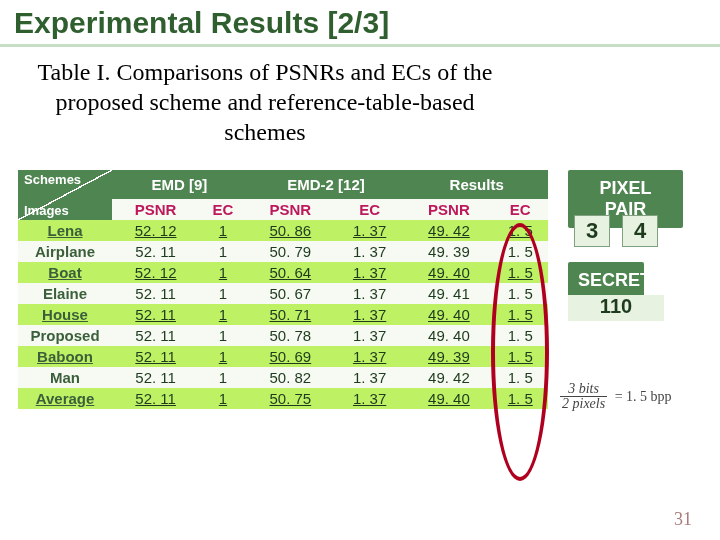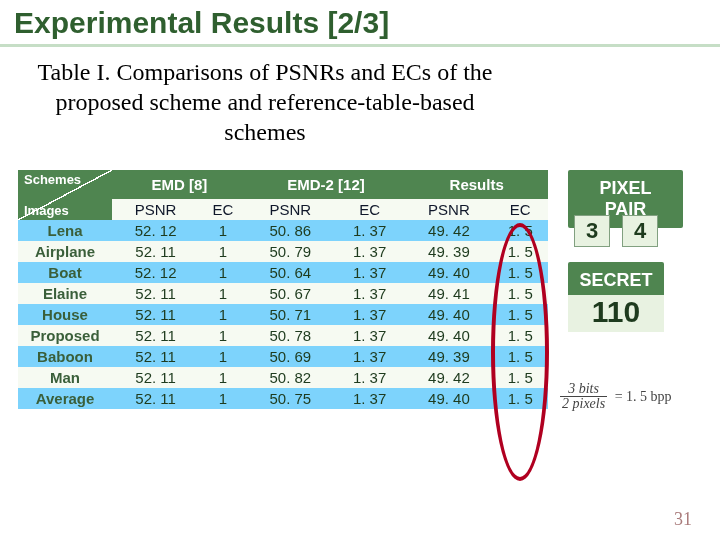--- a/index.html
+++ b/index.html
@@ -49,7 +49,7 @@
           <span class="sch">Schemes</span>
           <span class="img">Images</span>
         </td>
-        <td colspan="2">EMD [8]</td>
+        <td colspan="2">EMD [9]</td>
         <td colspan="2">EMD-2 [12]</td>
         <td colspan="2">Results</td>
       </tr>

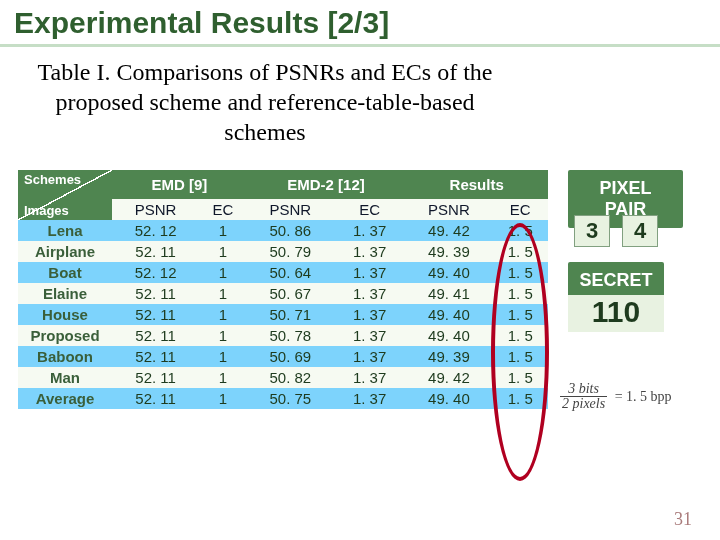--- a/index.html
+++ b/index.html
@@ -19,7 +19,7 @@
   tr.even td { background: #7dd3fc; }
   tr.odd td { background: #f6faf2; }
   .rowname { font-weight: bold; color: #3a5f3a; }
-  .sub-row td { background: #f6faf2; font-weight: normal; color: #0f172a; }
+  .sub-row td { background: #f6faf2; font-weight: bold; color: #be185d; }
   .oval { position: absolute; border: 4px solid #b00020; border-radius: 50%; pointer-events: none; }
   .sidebox { position: absolute; text-align: center; }
   .lbl { background: #4f8550; color: #fff; font-weight: bold; font-size: 18px; padding: 8px 10px; border-radius: 2px; font-family: "Verdana", sans-serif; }

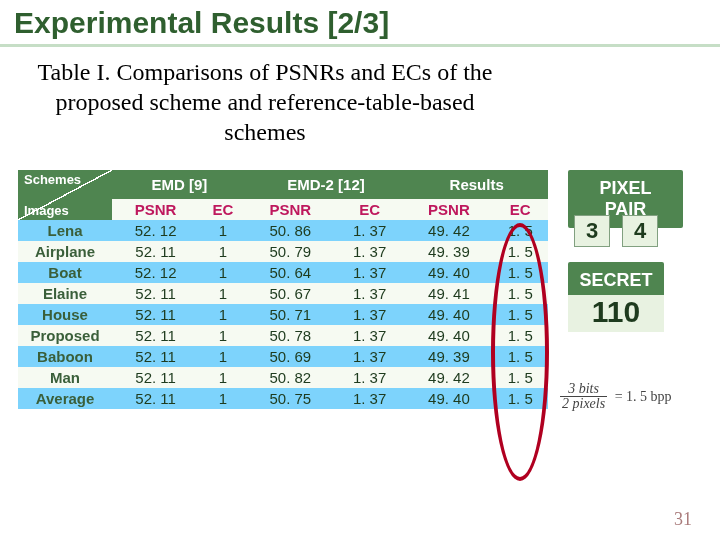--- a/index.html
+++ b/index.html
@@ -16,7 +16,7 @@
   .diag::after { content: ""; position: absolute; left: 0; top: 0; width: 100%; height: 100%; background: linear-gradient(to bottom right, transparent calc(50% - 0.7px), #fff calc(50% - 0.7px), #fff calc(50% + 0.7px), transparent calc(50% + 0.7px)); }
   .diag .sch { position: absolute; top: 2px; left: 6px; font-size: 13px; }
   .diag .img { position: absolute; bottom: 2px; left: 6px; font-size: 13px; }
-  tr.even td { background: #7dd3fc; }
+  tr.even td { background: #bef264; text-decoration: underline; }
   tr.odd td { background: #f6faf2; }
   .rowname { font-weight: bold; color: #3a5f3a; }
   .sub-row td { background: #f6faf2; font-weight: bold; color: #be185d; }

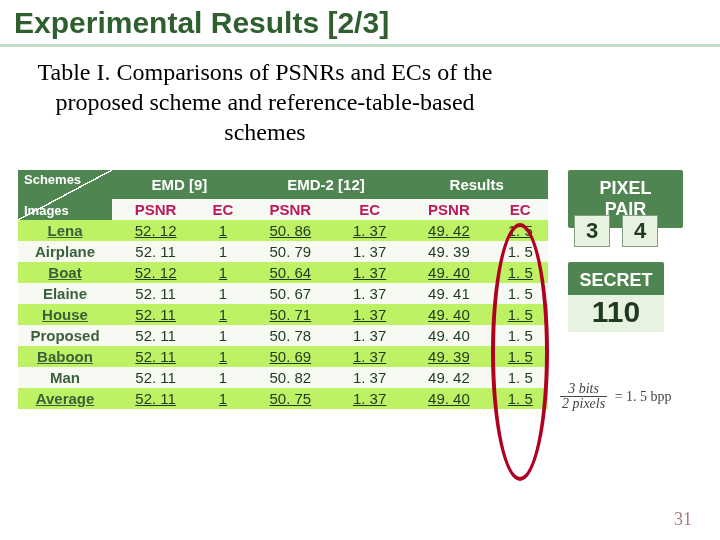--- a/index.html
+++ b/index.html
@@ -155,7 +155,7 @@
   <div class="cap-box">3</div>
   <div class="cap-box">4</div>
 </div>
-<div class="sidebox lbl" style="left:568px; top:262px; width:96px;">SECRET</div>
+<div class="sidebox lbl" style="left:568px; top:262px; width:76px;">SECRET</div>
 <div class="secret-val">110</div>
 
 <div class="eqn">

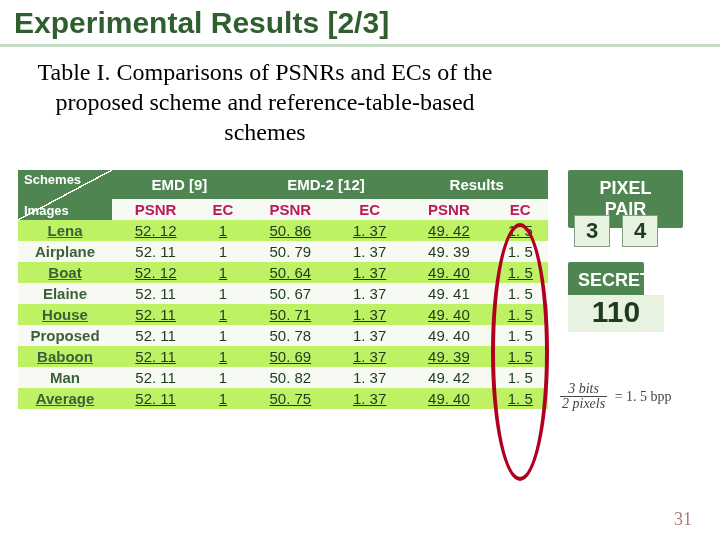--- a/index.html
+++ b/index.html
@@ -25,7 +25,7 @@
   .lbl { background: #4f8550; color: #fff; font-weight: bold; font-size: 18px; padding: 8px 10px; border-radius: 2px; font-family: "Verdana", sans-serif; }
   .pair-caps { position: absolute; left: 568px; top: 215px; width: 96px; display: flex; gap: 12px; justify-content: center; }
   .cap-box { background: #e8f2e1; border: 1px solid #81a080; color: #1e3b1e; font-weight: bold; font-size: 22px; width: 36px; text-align: center; padding: 2px 0; }
-  .secret-val { position: absolute; left: 568px; top: 295px; background:#e8f2e1; width: 96px; text-align:center; font-weight:bold; font-size:30px; color:#1e3b1e; padding: 0px 0 3px 0; }
+  .secret-val { position: absolute; left: 568px; top: 295px; background:#e8f2e1; width: 96px; text-align:center; font-weight:bold; font-size:20px; color:#1e3b1e; padding: 0px 0 3px 0; }
   .eqn { position:absolute; left:560px; top:358px; font-size:14px; color:#444; font-family:"Times New Roman",serif;margin-top:24px; }
   .frac { display:inline-block; vertical-align:middle; text-align:center; line-height:1; }
   .frac .n { display:block; border-bottom:1px solid #444; padding:0 2px; font-style:italic; }

